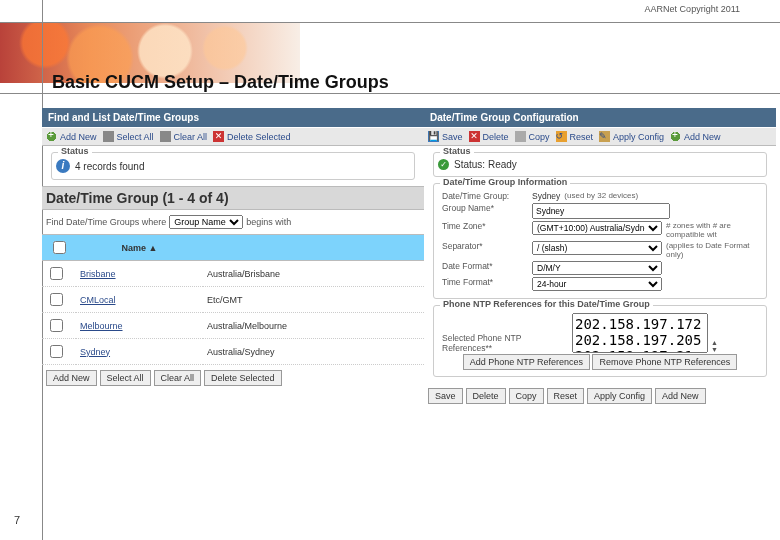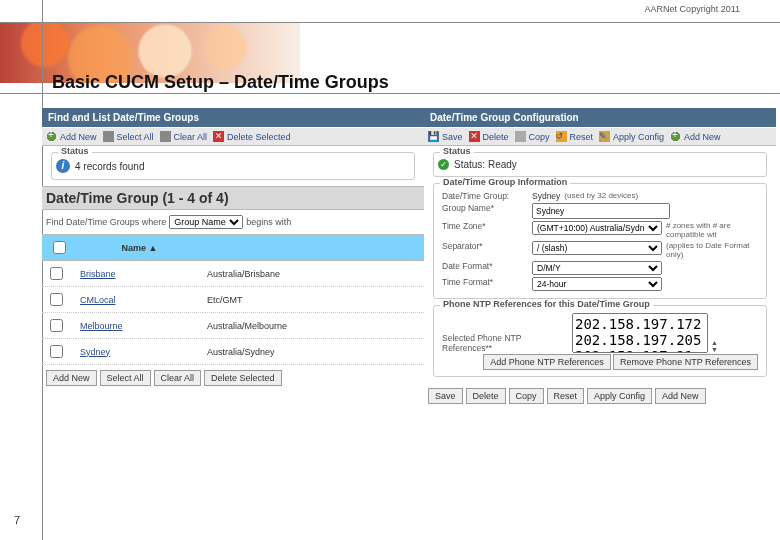--- a/index.html
+++ b/index.html
@@ -204,7 +204,7 @@
             <span>▼</span>
           </span>
       </div>
-      <div style="text-align:right;padding:3px 4px">
+      <div style="text-align:center;padding:3px 4px">
         <span class="btn">Add Phone NTP References</span>
         <span class="btn">Remove Phone NTP References</span>
       </div>

